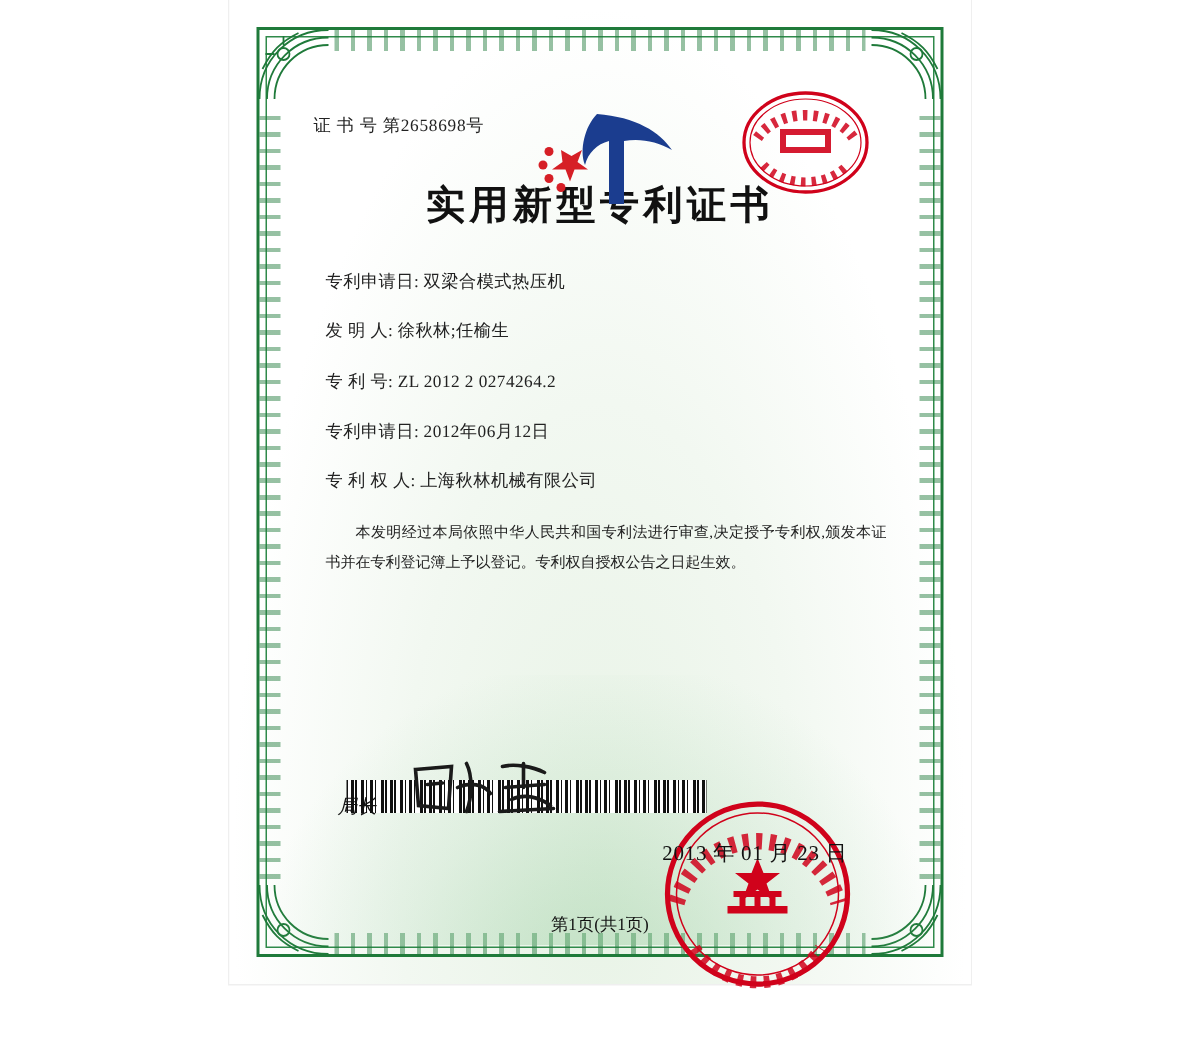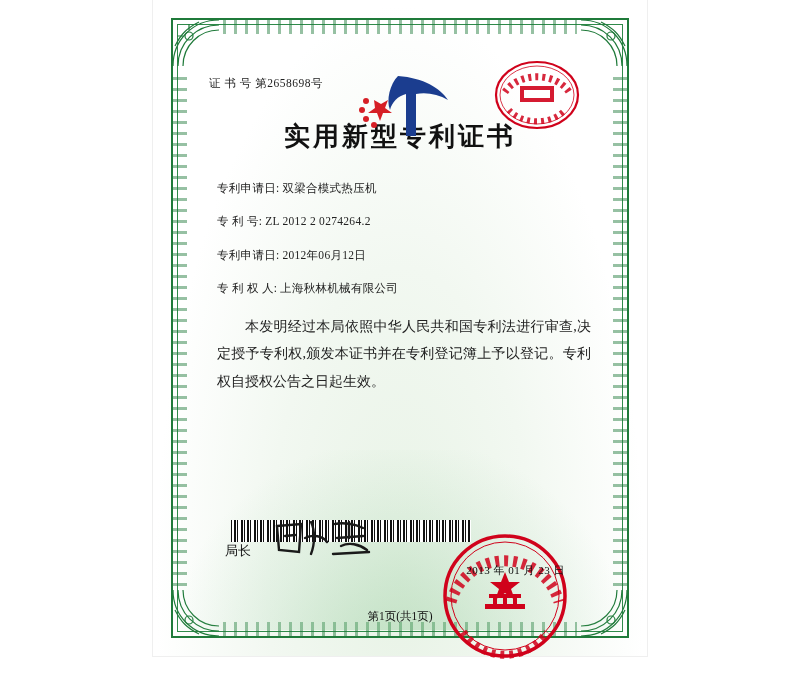--- a/index.html
+++ b/index.html
@@ -318,6 +318,10 @@
       <div class="field">
         <span class="lab">专利申请日:</span>
         <span class="val">双梁合模式热压机</span>
+      </div>
+      <div class="field">
+        <span class="lab">发 明 人:</span>
+        <span class="val">徐秋林;任榆生</span>
       </div>
       <div class="field">
         <span class="lab">专 利 号:</span>

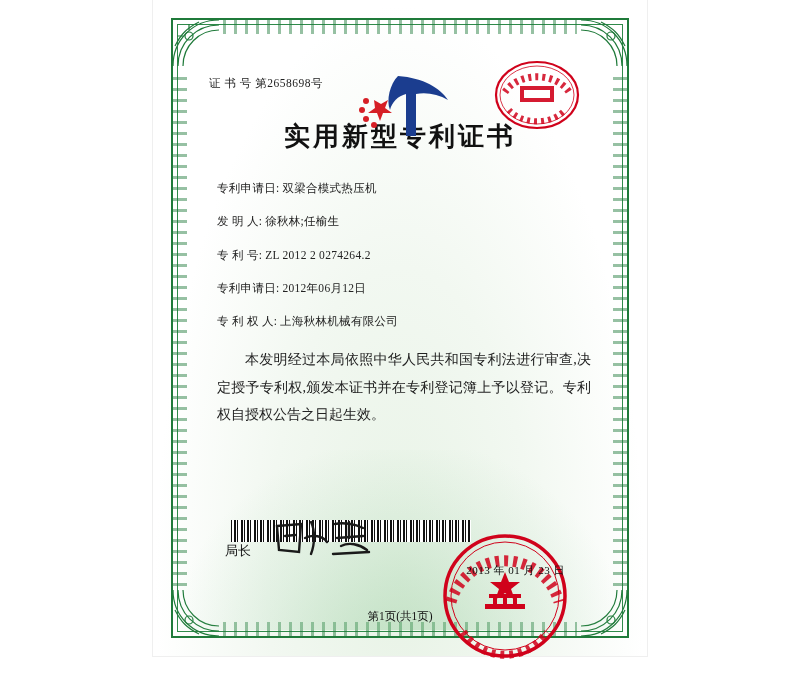--- a/index.html
+++ b/index.html
@@ -160,7 +160,7 @@
     padding-right: 10px;
   }
   .para {
-    font-size: 14px;
+    font-size: 10px;
     color: #222;
     line-height: 1.95;
     text-indent: 2em;

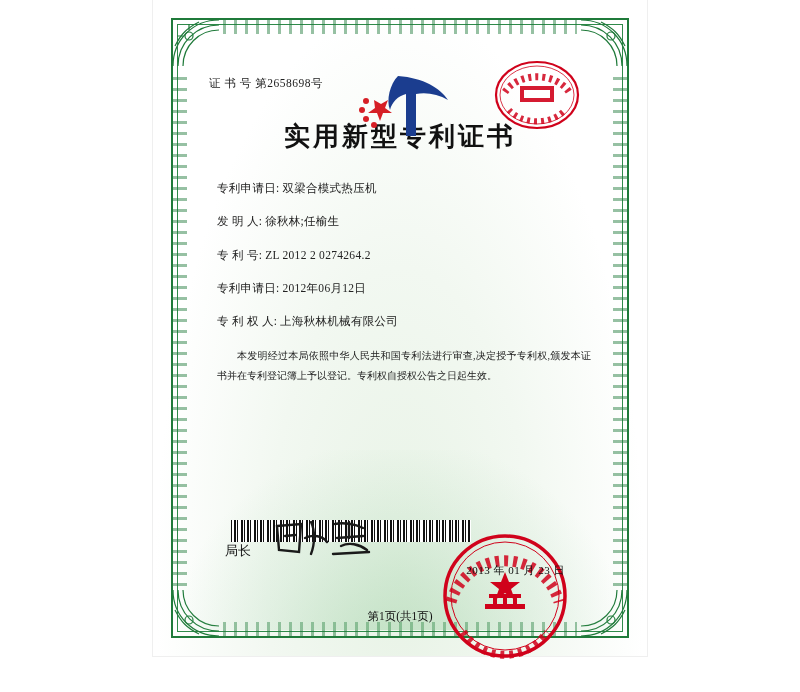--- a/index.html
+++ b/index.html
@@ -194,10 +194,11 @@
   .sig-row {
     position: absolute;
     left: 26px;
-    bottom: 62px;
+    bottom: 75px;
     display: flex;
     align-items: flex-end;
     gap: 20px;
+    font-style: italic;
   }
   .sig-label {
     font-size: 13px;

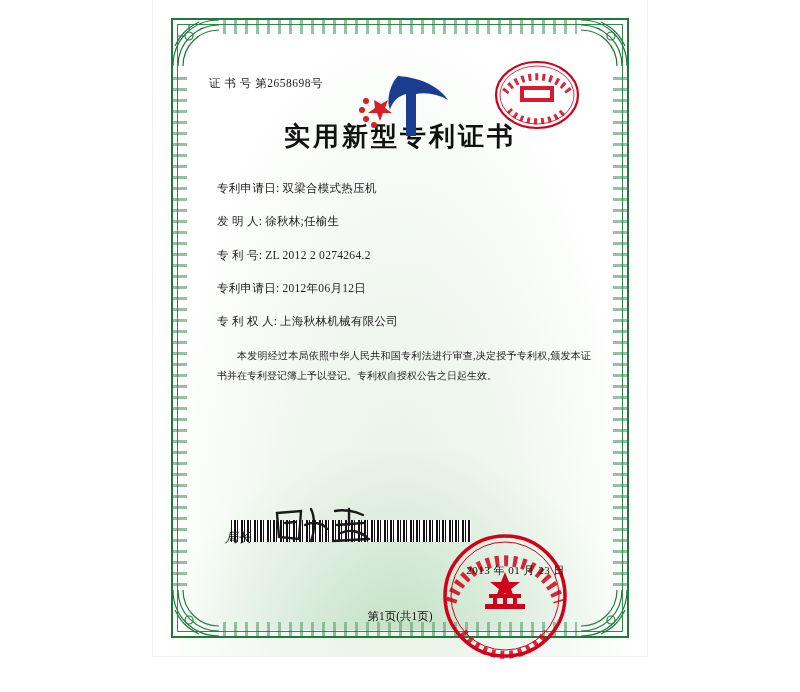--- a/index.html
+++ b/index.html
@@ -213,7 +213,7 @@
     position: absolute;
     right: 36px;
     bottom: 44px;
-    font-size: 11px;
+    font-size: 14px;
     color: #111;
     letter-spacing: .5px;
   }

